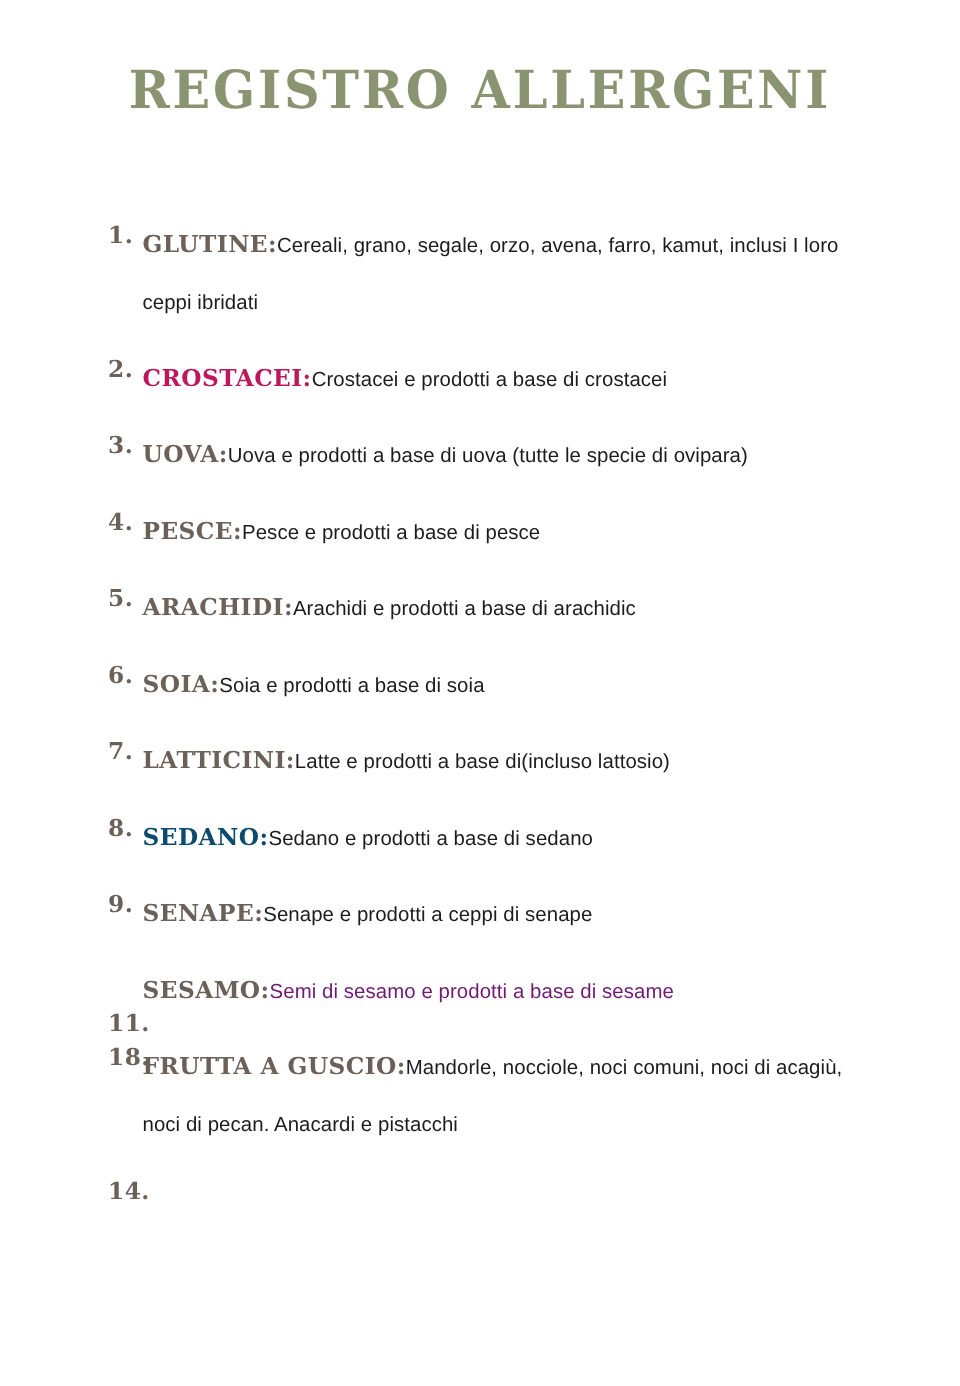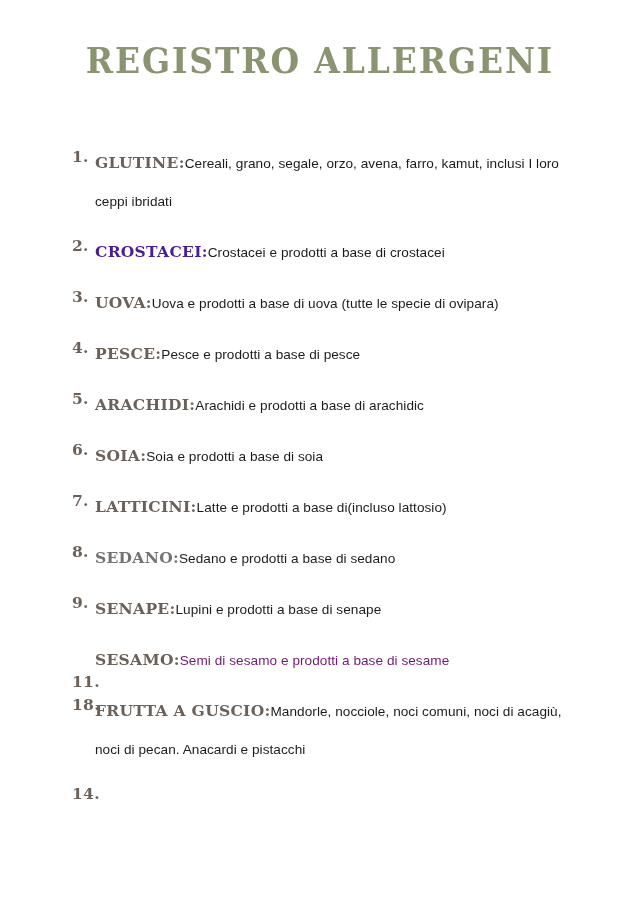--- a/index.html
+++ b/index.html
@@ -115,7 +115,7 @@
 
   <ol id="allergen-list" style="list-style: none; margin: 0px; padding: 0px;">
       <li class="allergen-row one-digit"><span class="allergen-num" style="color: rgb(107, 97, 88);">1.</span><span class="allergen-body"><span class="allergen-label" style="color: rgb(107, 97, 88);">GLUTINE:</span><span class="allergen-desc" style="color: rgb(28, 28, 28);">Cereali, grano, segale, orzo, avena, farro, kamut, inclusi I loro ceppi ibridati</span></span></li>
-      <li class="allergen-row one-digit"><span class="allergen-num" style="color: rgb(107, 97, 88);">2.</span><span class="allergen-body"><span class="allergen-label" style="color: #4c1d95;">CROSTACEI:</span><span class="allergen-desc" style="color: rgb(28, 28, 28);">Crostacei e prodotti a base di crostacei</span></span></li>
+      <li class="allergen-row one-digit"><span class="allergen-num" style="color: rgb(107, 97, 88);">2.</span><span class="allergen-body"><span class="allergen-label" style="color: #be185d;">CROSTACEI:</span><span class="allergen-desc" style="color: rgb(28, 28, 28);">Crostacei e prodotti a base di crostacei</span></span></li>
       <li class="allergen-row one-digit"><span class="allergen-num" style="color: rgb(107, 97, 88);">3.</span><span class="allergen-body"><span class="allergen-label" style="color: rgb(107, 97, 88);">UOVA:</span><span class="allergen-desc" style="color: rgb(28, 28, 28);">Uova e prodotti a base di uova (tutte le specie di ovipara)</span></span></li>
       <li class="allergen-row one-digit"><span class="allergen-num" style="color: rgb(107, 97, 88);">4.</span><span class="allergen-body"><span class="allergen-label" style="color: rgb(107, 97, 88);">PESCE:</span><span class="allergen-desc" style="color: rgb(28, 28, 28);">Pesce e prodotti a base di pesce</span></span></li>
       <li class="allergen-row one-digit"><span class="allergen-num" style="color: rgb(107, 97, 88);">5.</span><span class="allergen-body"><span class="allergen-label" style="color: rgb(107, 97, 88);">ARACHIDI:</span><span class="allergen-desc" style="color: rgb(28, 28, 28);">Arachidi e prodotti a base di arachidic</span></span></li>

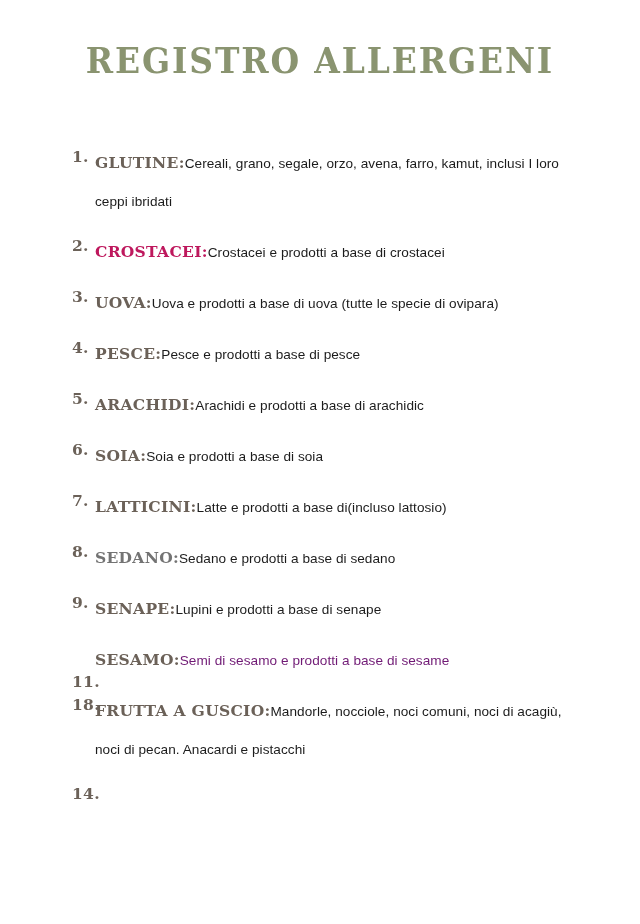--- a/index.html
+++ b/index.html
@@ -121,7 +121,7 @@
       <li class="allergen-row one-digit"><span class="allergen-num" style="color: rgb(107, 97, 88);">5.</span><span class="allergen-body"><span class="allergen-label" style="color: rgb(107, 97, 88);">ARACHIDI:</span><span class="allergen-desc" style="color: rgb(28, 28, 28);">Arachidi e prodotti a base di arachidic</span></span></li>
       <li class="allergen-row one-digit"><span class="allergen-num" style="color: rgb(107, 97, 88);">6.</span><span class="allergen-body"><span class="allergen-label" style="color: rgb(107, 97, 88); margin-top: 40px;">SOIA:</span><span class="allergen-desc" style="color: rgb(28, 28, 28);">Soia e prodotti a base di soia</span></span></li>
       <li class="allergen-row one-digit"><span class="allergen-num" style="color: rgb(107, 97, 88);">7.</span><span class="allergen-body"><span class="allergen-label" style="color: rgb(107, 97, 88);">LATTICINI:</span><span class="allergen-desc" style="color: rgb(28, 28, 28);">Latte e prodotti a base di(incluso lattosio)</span></span></li>
-      <li class="allergen-row one-digit"><span class="allergen-num" style="color: rgb(107, 97, 88);">8.</span><span class="allergen-body"><span class="allergen-label" style="color: #737373;">SEDANO:</span><span class="allergen-desc" style="color: rgb(28, 28, 28);">Sedano e prodotti a base di sedano</span></span></li>
+      <li class="allergen-row one-digit"><span class="allergen-num" style="color: rgb(107, 97, 88);">8.</span><span class="allergen-body"><span class="allergen-label" style="color: #0c4a6e;">SEDANO:</span><span class="allergen-desc" style="color: rgb(28, 28, 28);">Sedano e prodotti a base di sedano</span></span></li>
       <li class="allergen-row one-digit"><span class="allergen-num" style="color: rgb(107, 97, 88);">9.</span><span class="allergen-body"><span class="allergen-label" style="color: rgb(107, 97, 88);">SENAPE:</span><span class="allergen-desc" style="color: rgb(28, 28, 28);">Lupini e prodotti a base di senape</span></span></li>
       <li class="allergen-row"><span class="allergen-num" style="color: rgb(107, 97, 88); margin-top: 28px;">11.</span><span class="allergen-body"><span class="allergen-label" style="color: rgb(107, 97, 88);">SESAMO:</span><span class="allergen-desc" style="color: #701a75;">Semi di sesamo e prodotti a base di sesame</span></span></li>
       <li class="allergen-row"><span class="allergen-num" style="color: rgb(107, 97, 88);">18.</span><span class="allergen-body"><span class="allergen-label" style="color: rgb(107, 97, 88);">FRUTTA A GUSCIO:</span><span class="allergen-desc" style="color: rgb(28, 28, 28);">Mandorle, nocciole, noci comuni, noci di acagiù, noci di pecan. Anacardi e pistacchi</span></span></li>

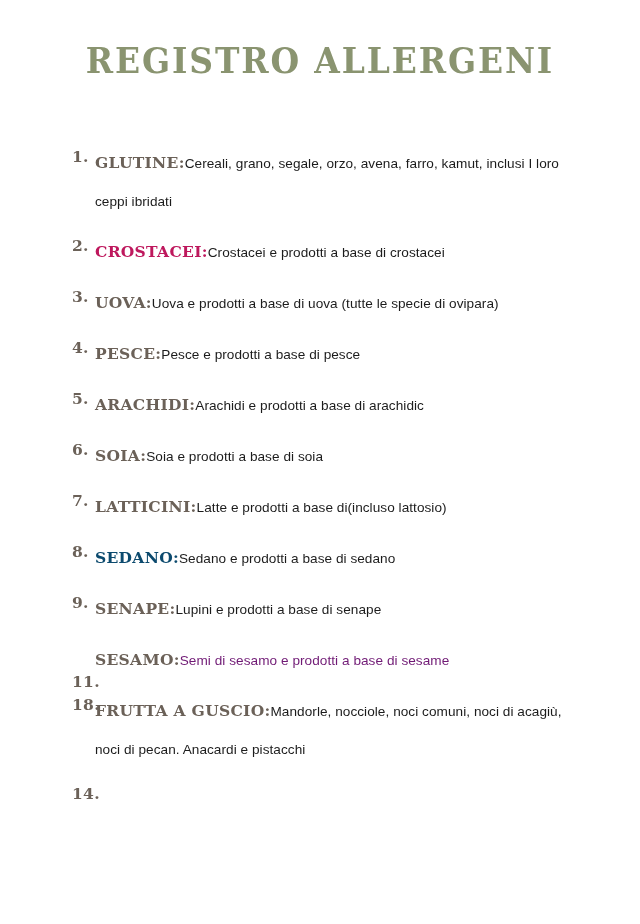--- a/index.html
+++ b/index.html
@@ -122,7 +122,7 @@
       <li class="allergen-row one-digit"><span class="allergen-num" style="color: rgb(107, 97, 88);">6.</span><span class="allergen-body"><span class="allergen-label" style="color: rgb(107, 97, 88); margin-top: 40px;">SOIA:</span><span class="allergen-desc" style="color: rgb(28, 28, 28);">Soia e prodotti a base di soia</span></span></li>
       <li class="allergen-row one-digit"><span class="allergen-num" style="color: rgb(107, 97, 88);">7.</span><span class="allergen-body"><span class="allergen-label" style="color: rgb(107, 97, 88);">LATTICINI:</span><span class="allergen-desc" style="color: rgb(28, 28, 28);">Latte e prodotti a base di(incluso lattosio)</span></span></li>
       <li class="allergen-row one-digit"><span class="allergen-num" style="color: rgb(107, 97, 88);">8.</span><span class="allergen-body"><span class="allergen-label" style="color: #0c4a6e;">SEDANO:</span><span class="allergen-desc" style="color: rgb(28, 28, 28);">Sedano e prodotti a base di sedano</span></span></li>
-      <li class="allergen-row one-digit"><span class="allergen-num" style="color: rgb(107, 97, 88);">9.</span><span class="allergen-body"><span class="allergen-label" style="color: rgb(107, 97, 88);">SENAPE:</span><span class="allergen-desc" style="color: rgb(28, 28, 28);">Lupini e prodotti a base di senape</span></span></li>
+      <li class="allergen-row one-digit"><span class="allergen-num" style="color: rgb(107, 97, 88);">9.</span><span class="allergen-body"><span class="allergen-label" style="color: rgb(107, 97, 88);">SENAPE:</span><span class="allergen-desc" style="color: rgb(28, 28, 28);">Senape e prodotti a ceppi di senape</span></span></li>
       <li class="allergen-row"><span class="allergen-num" style="color: rgb(107, 97, 88); margin-top: 28px;">11.</span><span class="allergen-body"><span class="allergen-label" style="color: rgb(107, 97, 88);">SESAMO:</span><span class="allergen-desc" style="color: #701a75;">Semi di sesamo e prodotti a base di sesame</span></span></li>
       <li class="allergen-row"><span class="allergen-num" style="color: rgb(107, 97, 88);">18.</span><span class="allergen-body"><span class="allergen-label" style="color: rgb(107, 97, 88);">FRUTTA A GUSCIO:</span><span class="allergen-desc" style="color: rgb(28, 28, 28);">Mandorle, nocciole, noci comuni, noci di acagiù, noci di pecan. Anacardi e pistacchi</span></span></li>
       <li class="allergen-row"><span class="allergen-num" style="color: rgb(107, 97, 88);">14.</span><span class="allergen-body"></span></li>

